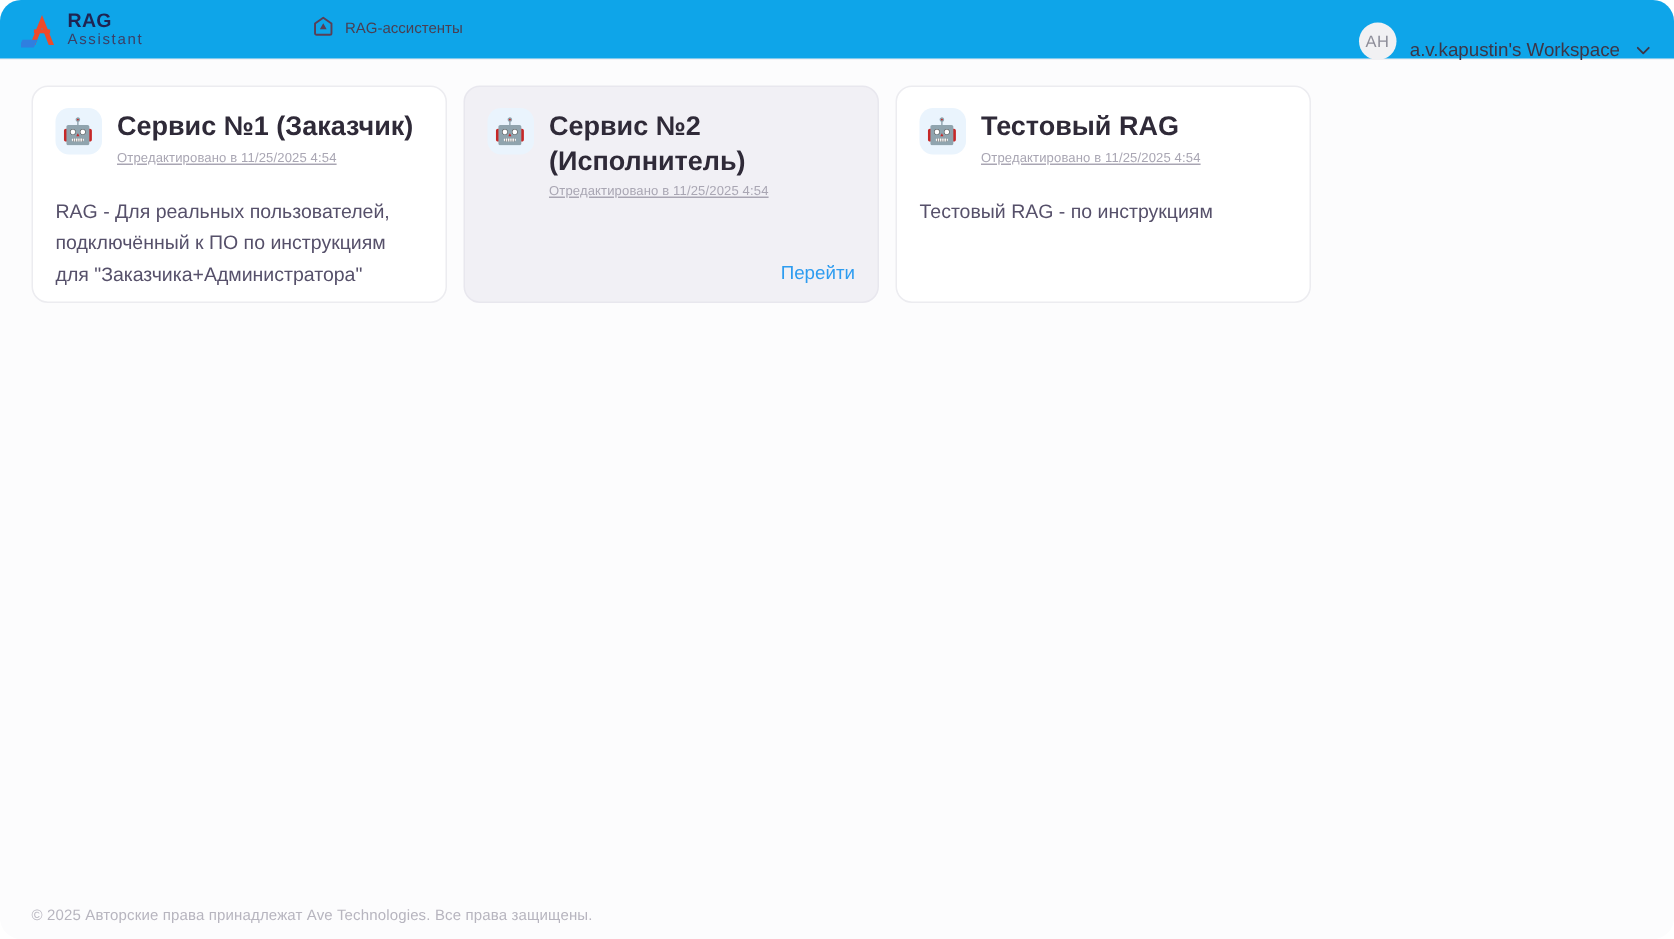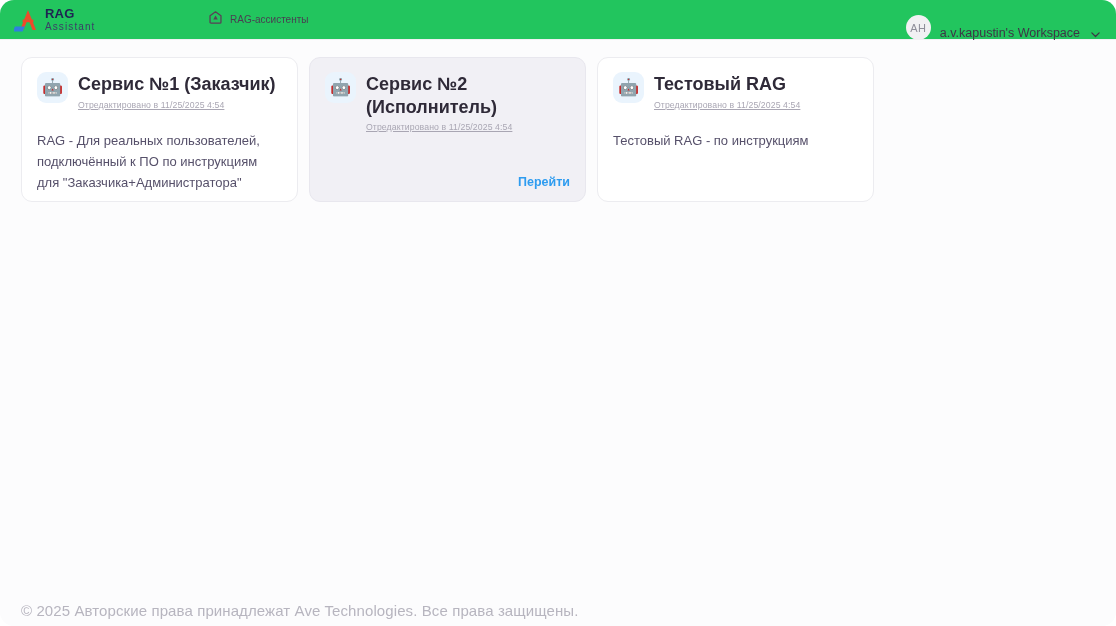--- a/index.html
+++ b/index.html
@@ -25,7 +25,7 @@
   #app-header {
     position: relative;
     height: 40px;
-    background: #22c55e;
+    background: #0ea5e9;
     border-bottom: 1px solid #f0f0f3;
     display: flex;
     align-items: center;

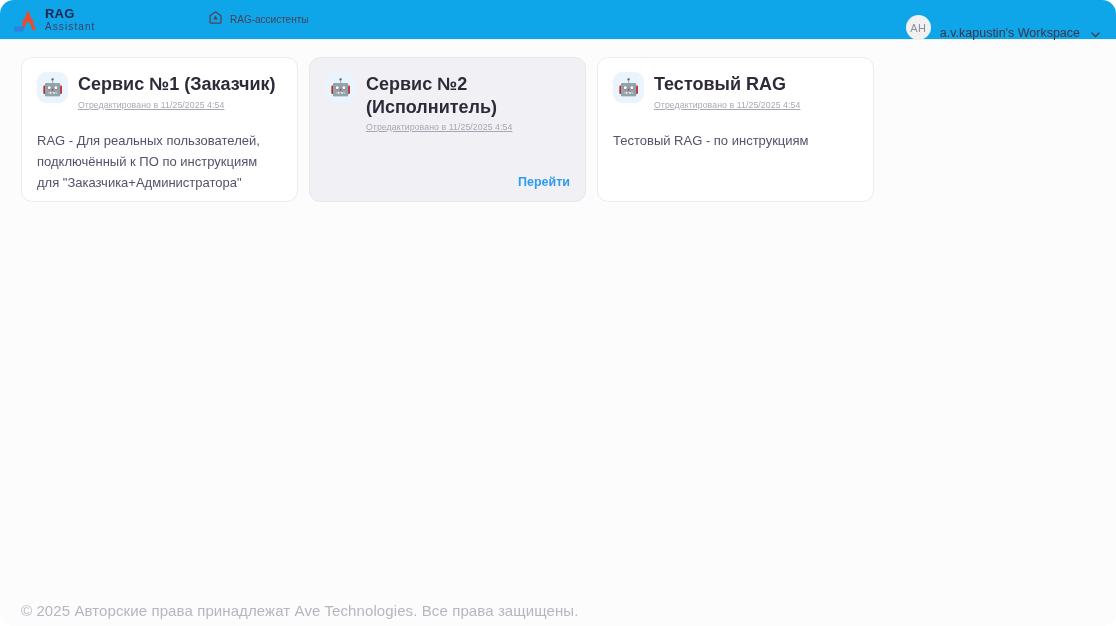--- a/index.html
+++ b/index.html
@@ -182,7 +182,7 @@
     margin-top: auto;
     text-align: right;
     font-size: 12.5px;
-    font-weight: 700;
+    font-weight: 400;
     color: #2e9cf0;
     cursor: pointer;
   }

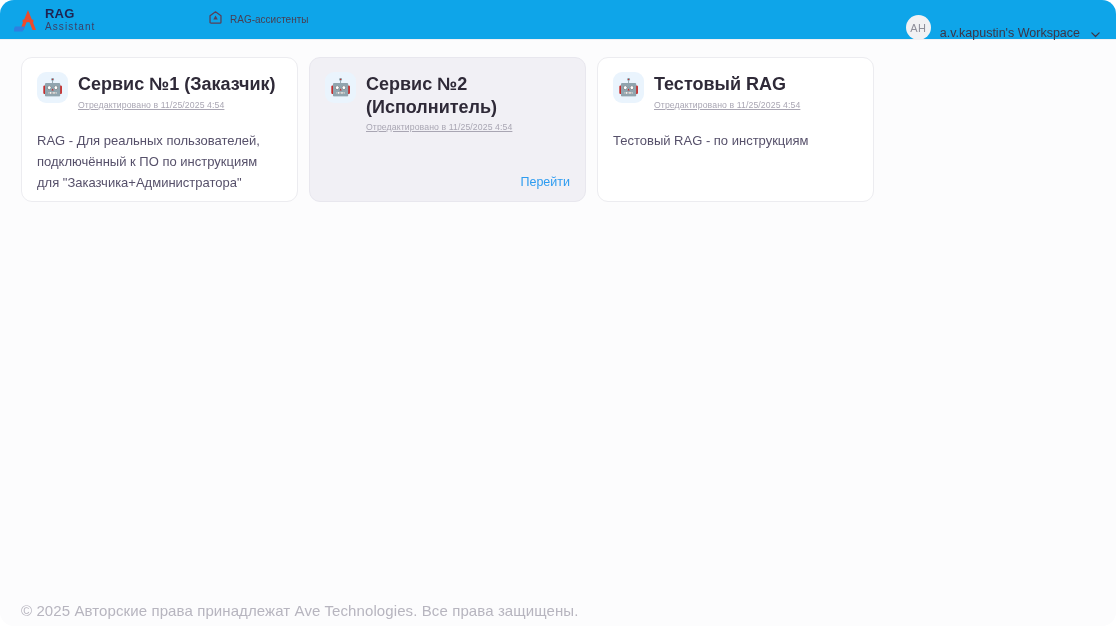--- a/index.html
+++ b/index.html
@@ -200,7 +200,7 @@
     padding-left: 21px;
   }
   .footer-text {
-    font-size: 15px;
+    font-size: 10px;
     color: #b7b5bf;
     letter-spacing: 0.1px;
     margin-top: 10px;

